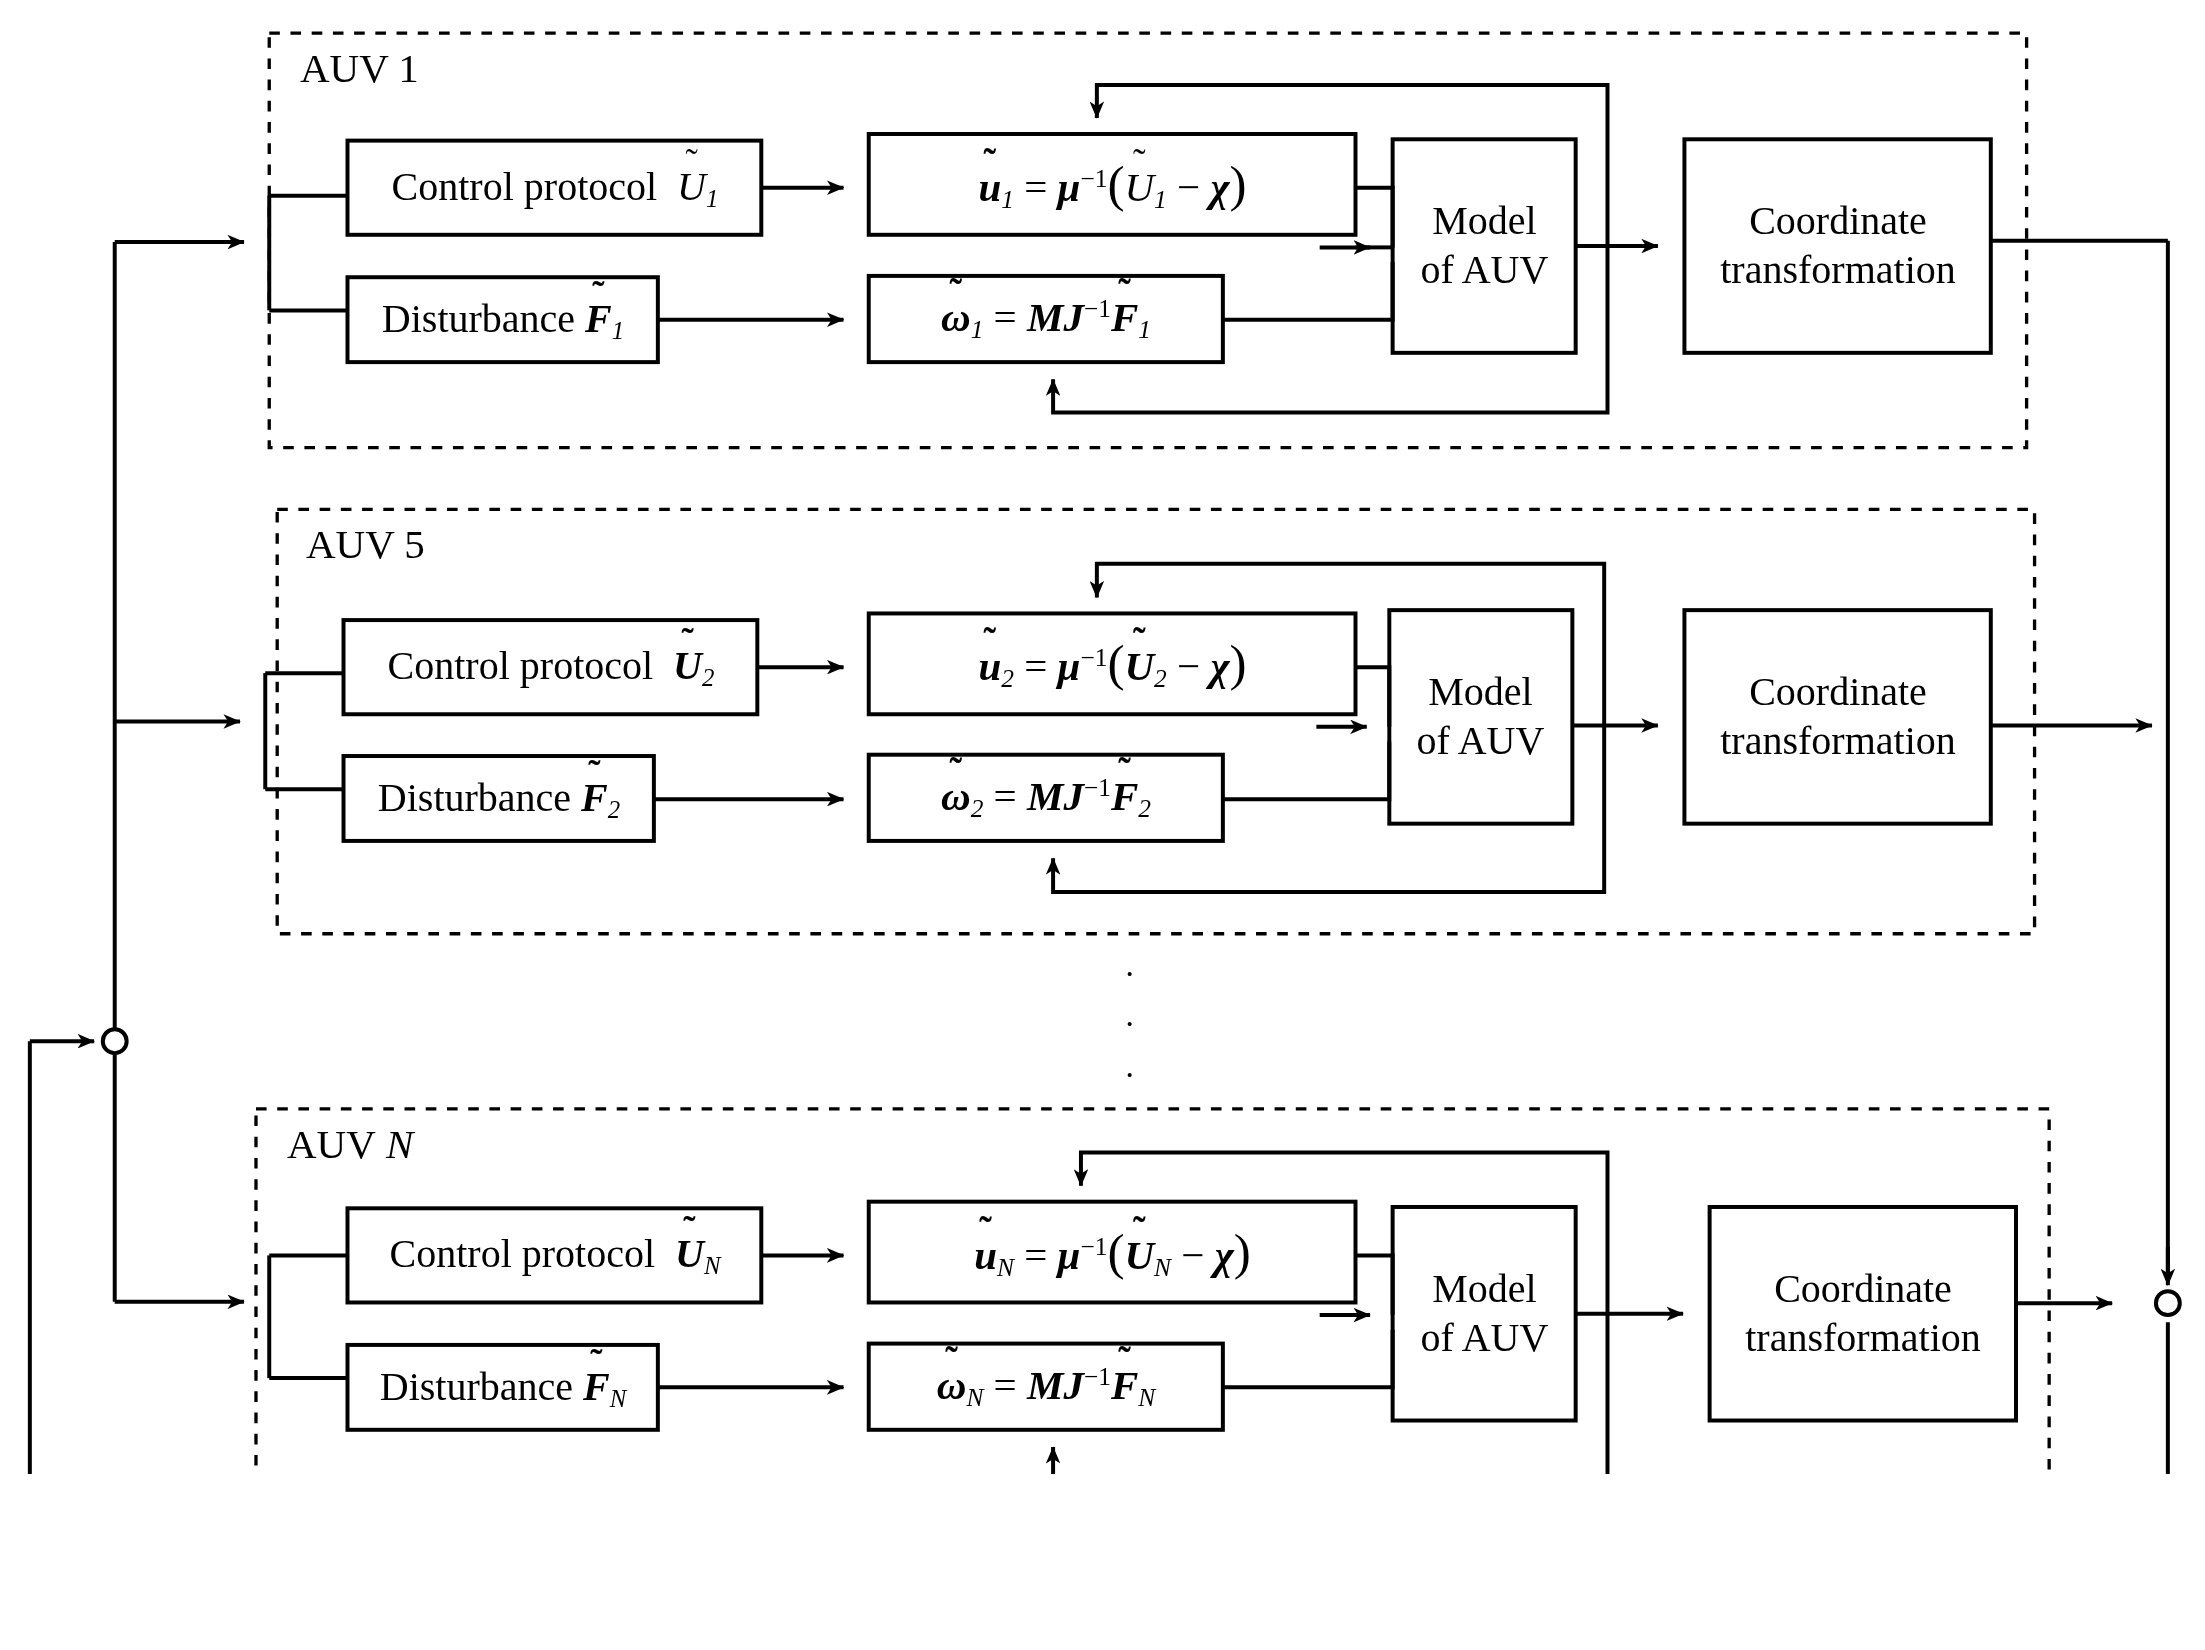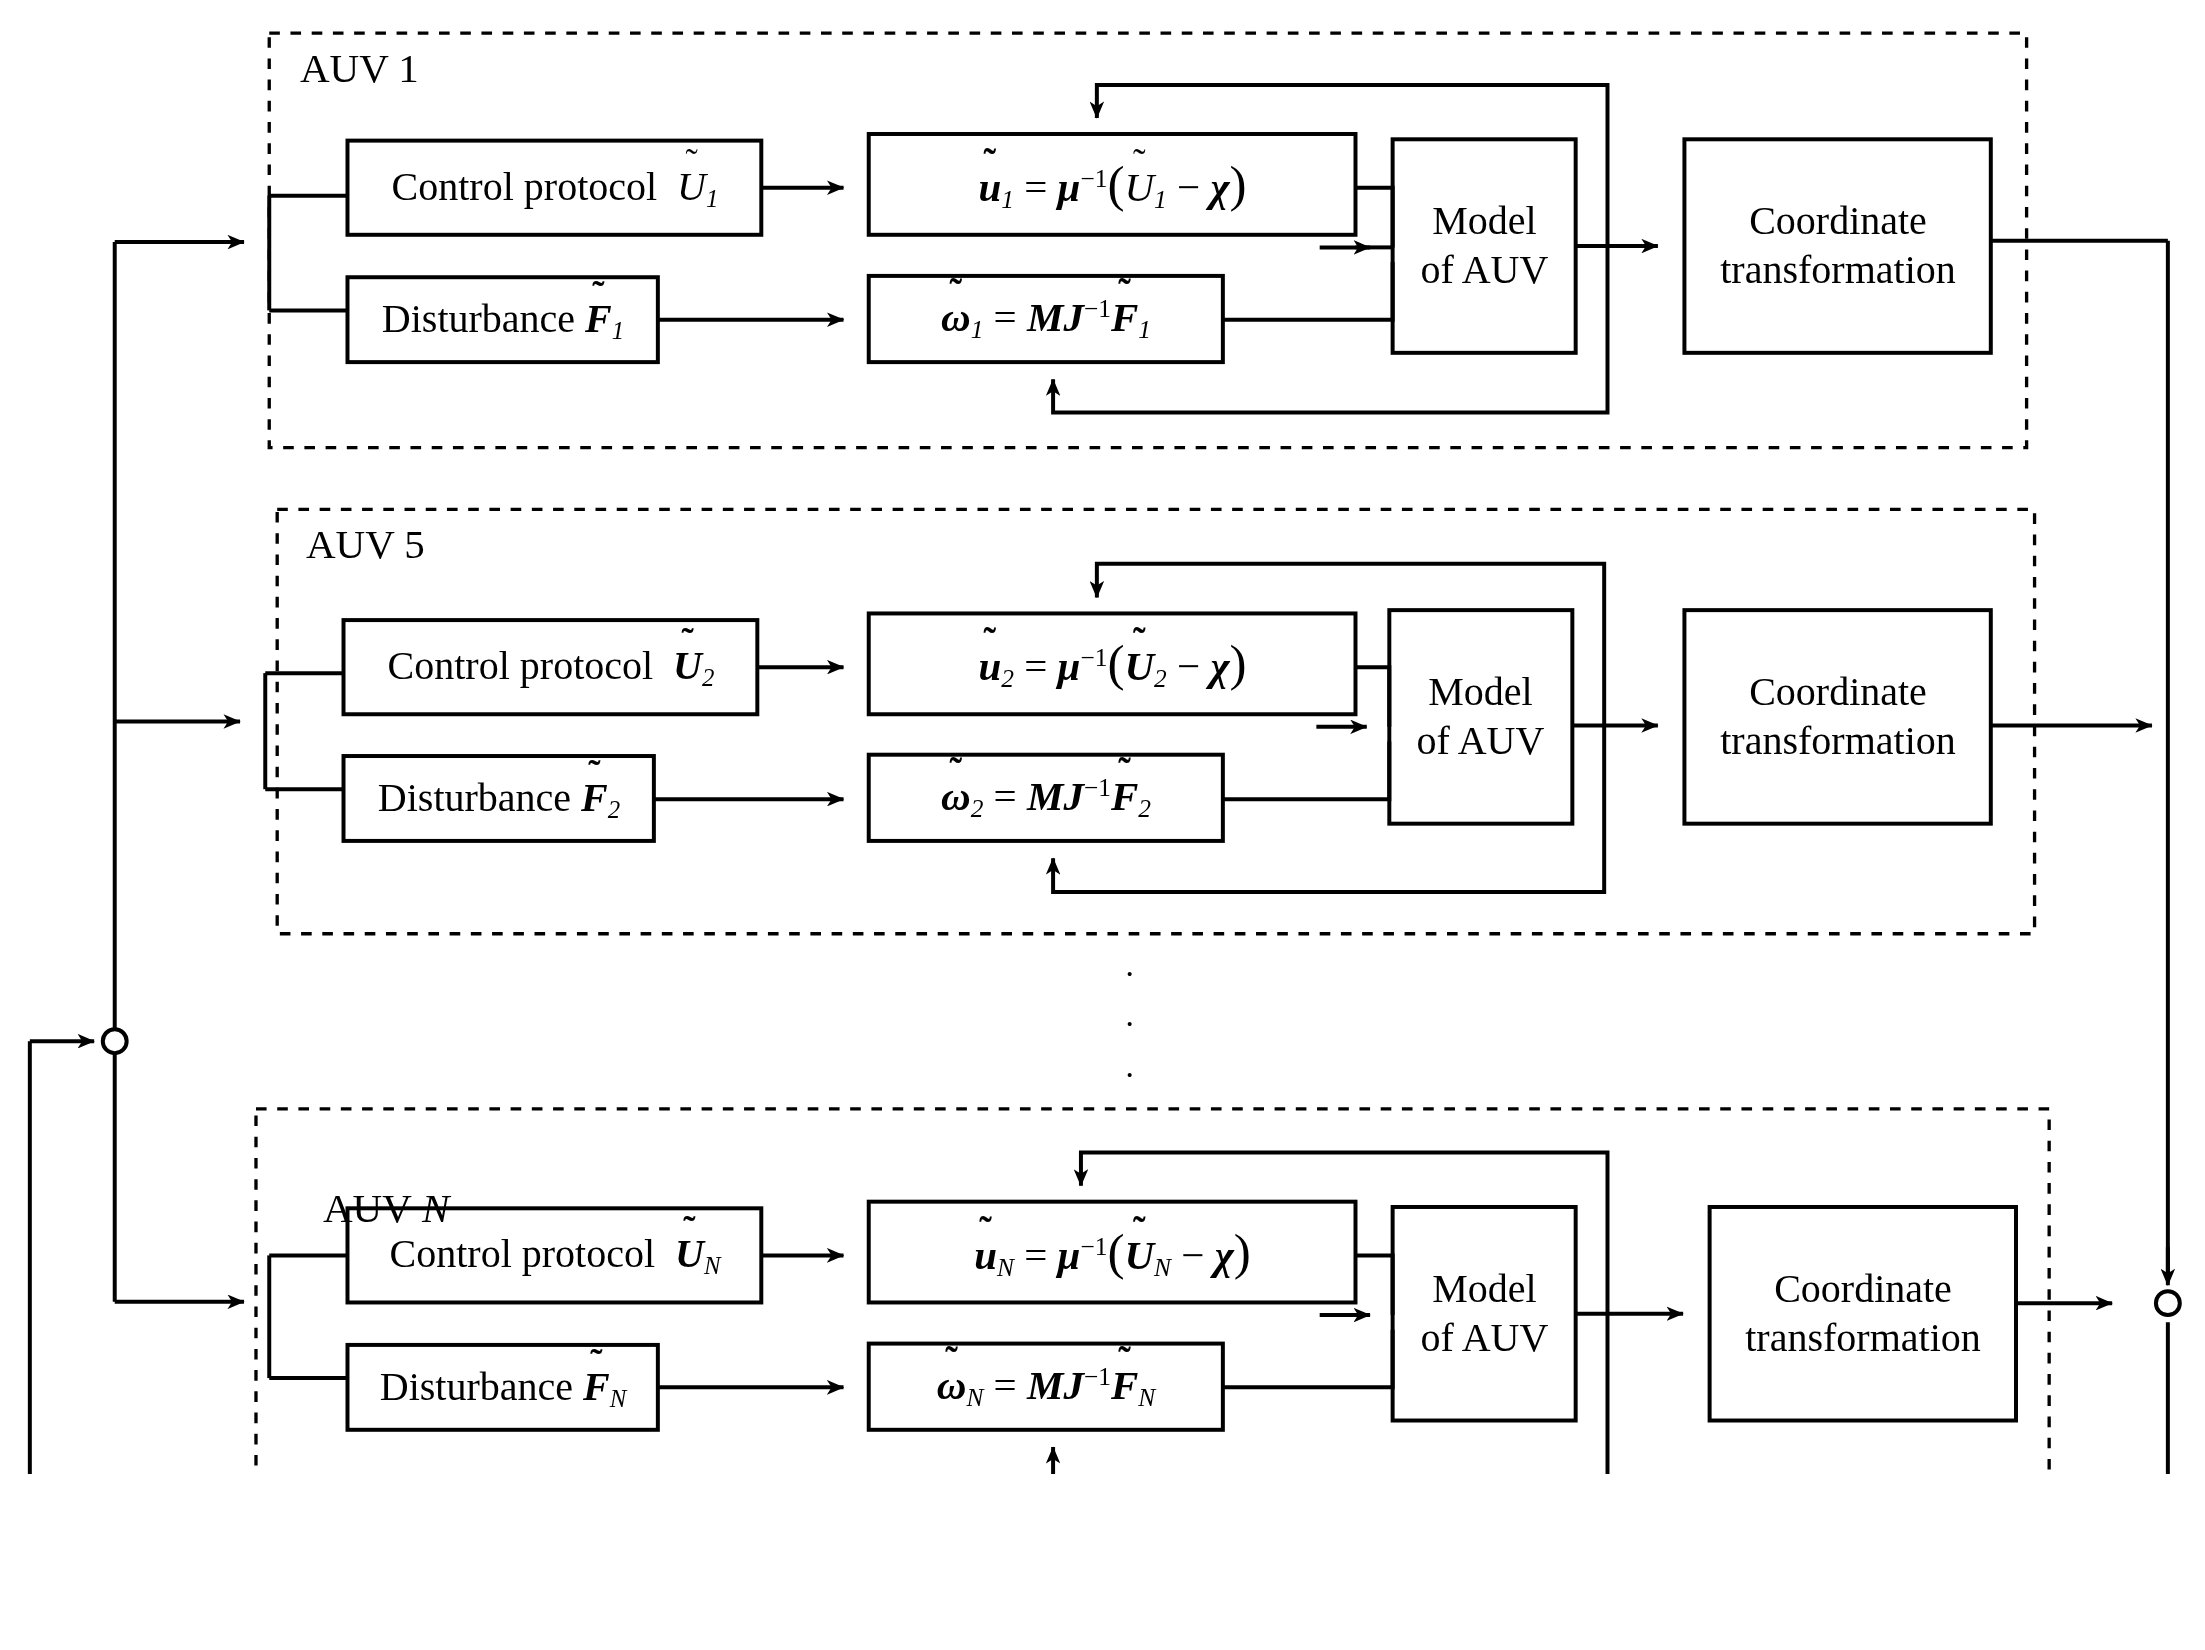--- a/index.html
+++ b/index.html
@@ -130,7 +130,7 @@
 <div class="lbl grp-title" style="left:306px;top:524px;">
   <span>AUV 5</span>
 </div>
-<div class="lbl grp-title" style="left:287px;top:1188px;margin-left:36px;">
+<div class="lbl grp-title" style="left:287px;top:1124px;">
   AUV&nbsp;<span class="ital">N</span>
 </div>
 

